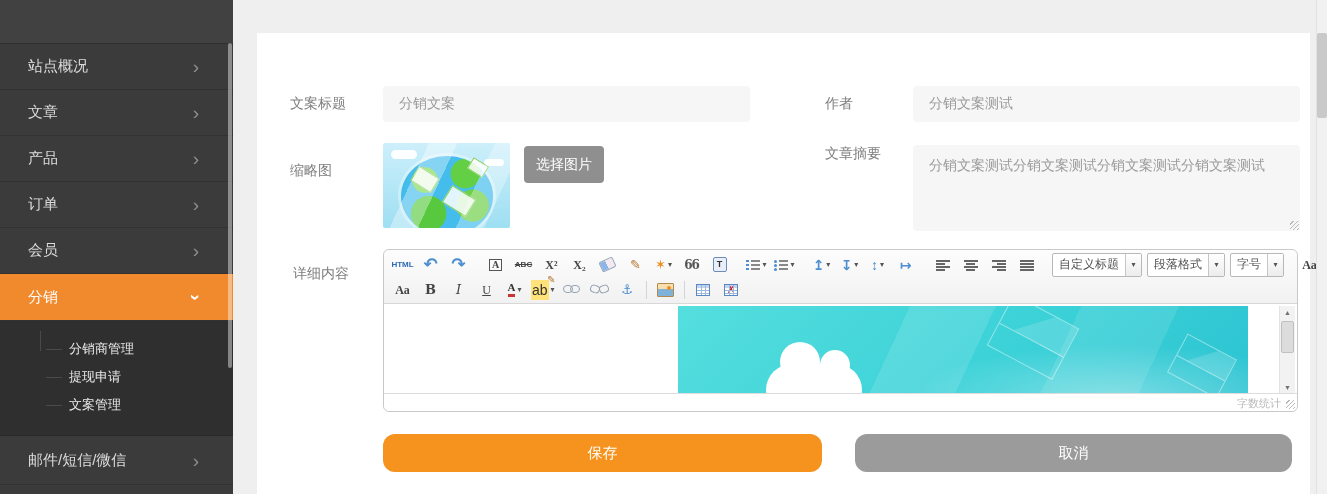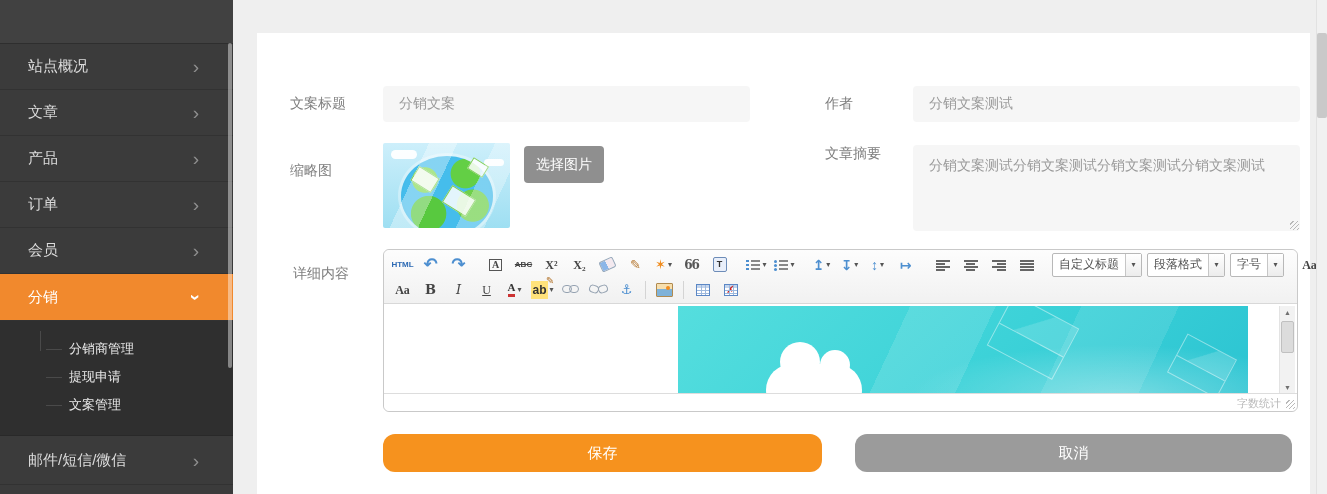--- a/index.html
+++ b/index.html
@@ -107,7 +107,7 @@
   .ic-align-justify::after{width:14px;}
   .ic-fontcolor{font-family:"Liberation Serif",serif;font-weight:bold;font-size:11px;color:#333;
              border-bottom:3px solid #cc3333;padding-bottom:1px;}
-  .ic-highlight{position:relative;font-size:12px;font-weight:bold;background:#ffe27a;padding:3px 1px;color:#333;}
+  .ic-highlight{position:relative;font-size:14px;font-weight:normal;background:#ffe27a;padding:3px 1px;color:#333;}
   .ic-highlight::after{content:"✎";position:absolute;right:-7px;top:-5px;font-size:10px;color:#b4762f;}
   .ic-link{position:relative;width:17px;height:9px;}
   .ic-link::before,.ic-link::after{content:"";position:absolute;top:0;width:8px;height:6px;border:1.5px solid #95a2b1;border-radius:4px;}

